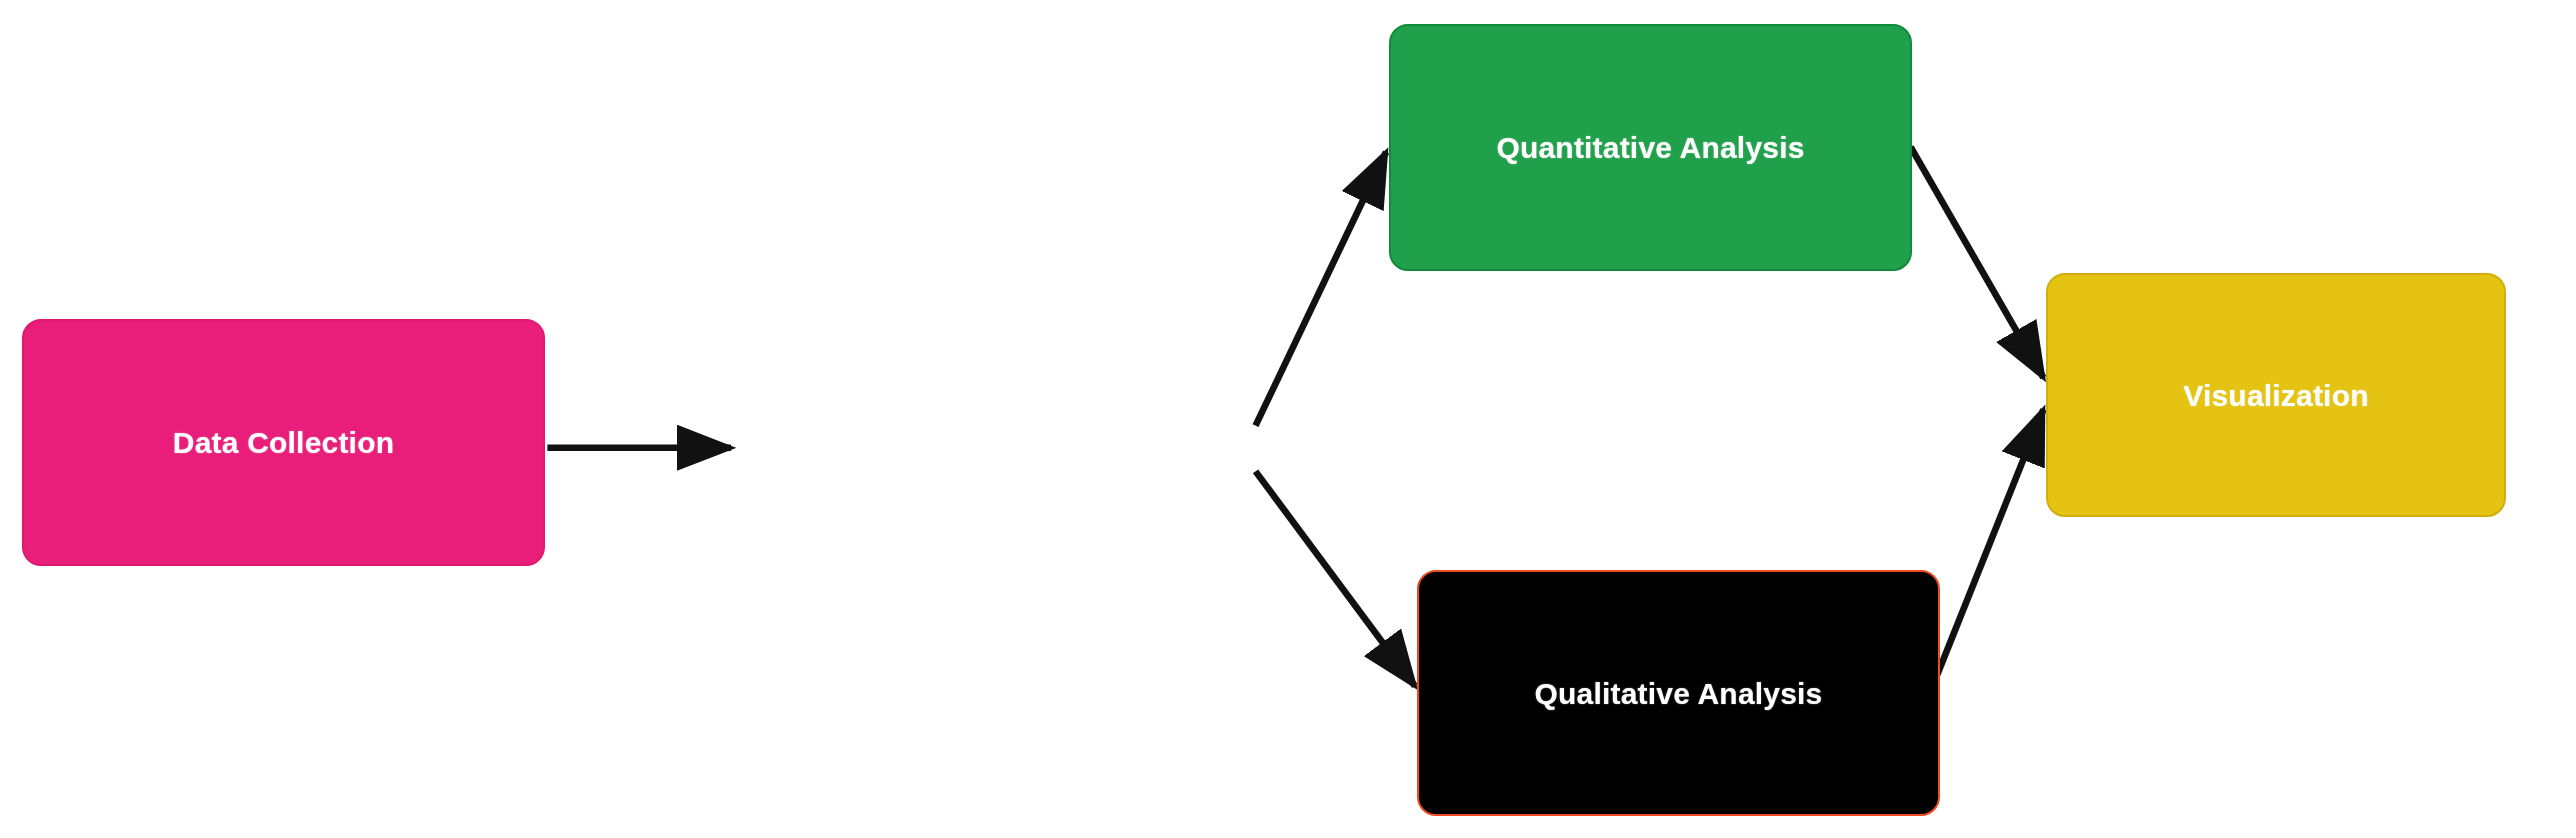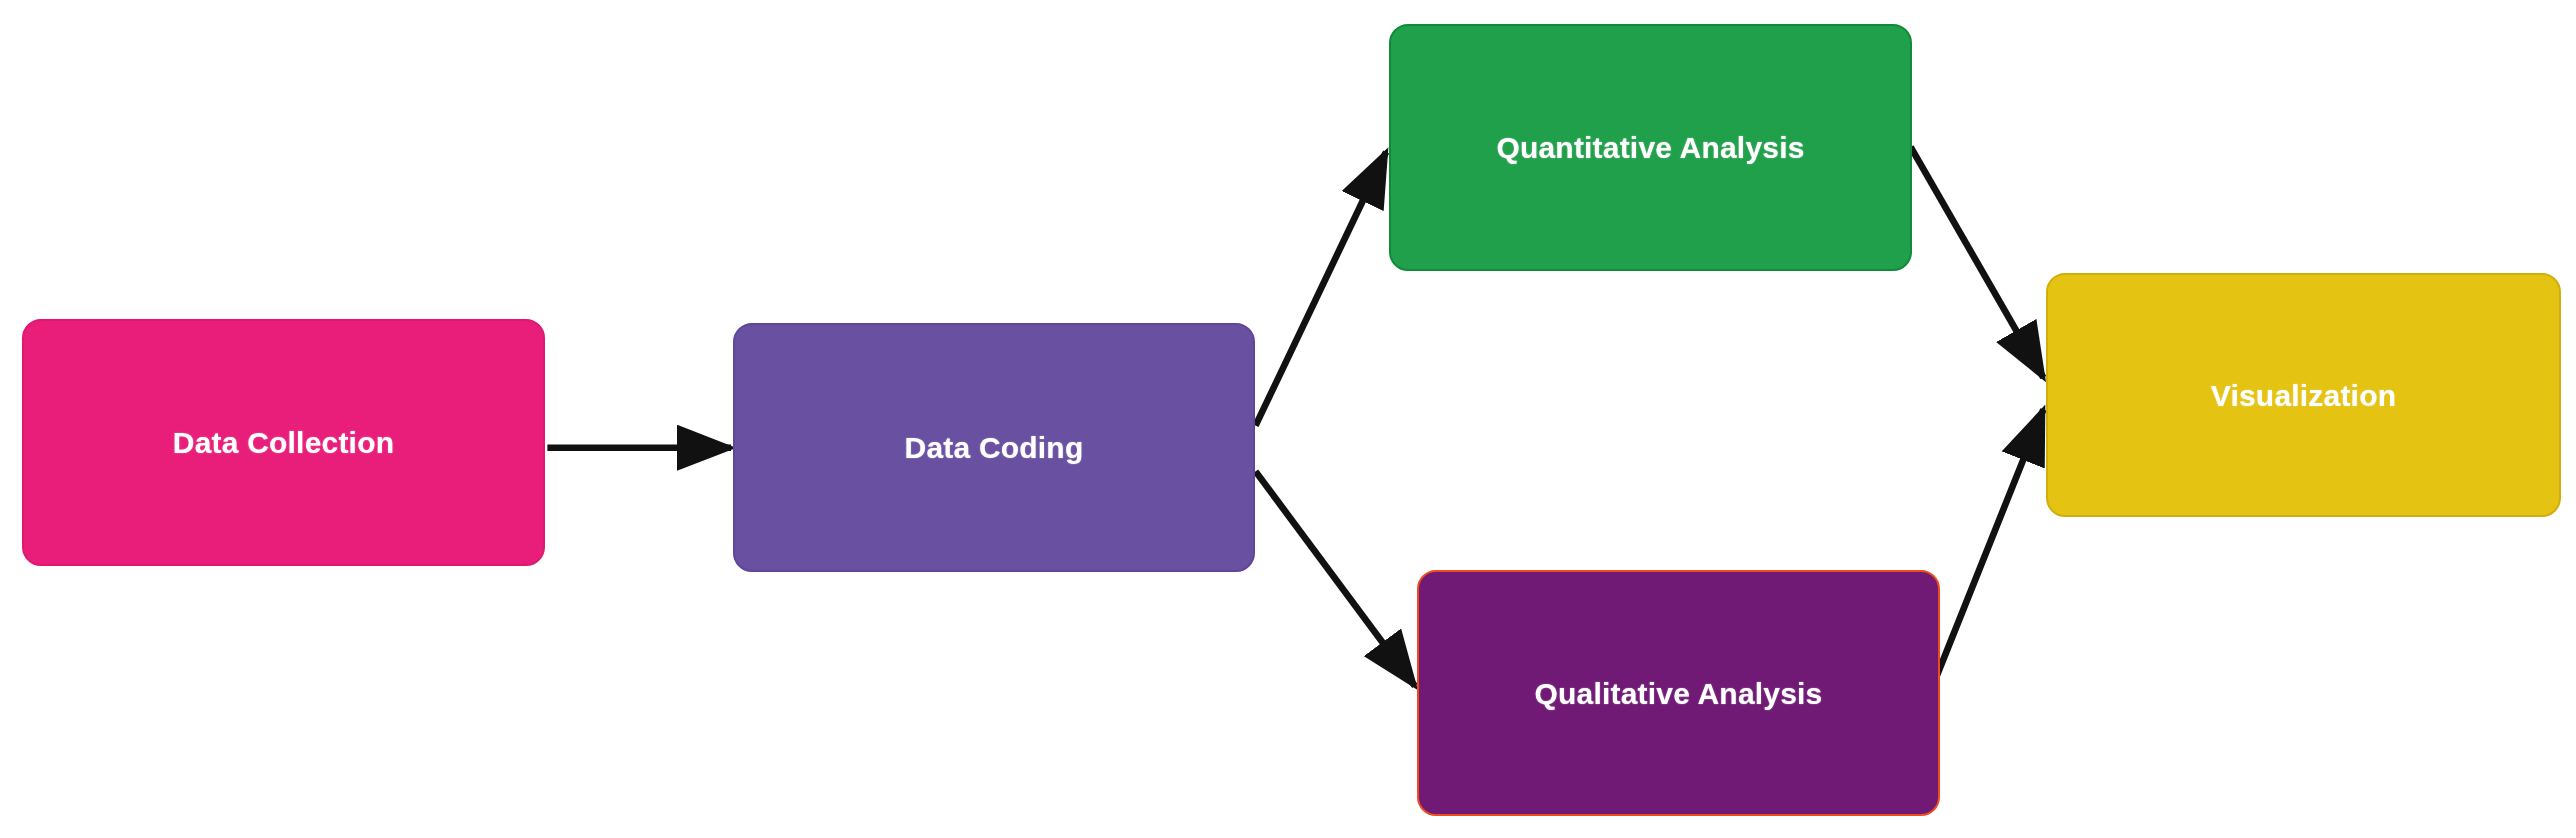--- a/index.html
+++ b/index.html
@@ -83,7 +83,7 @@
     <span class="node-label">Qualitative Analysis</span>
   </div>
 
-  <div class="node" style="left:2046px; top:273px; width:515px; height:244px; background:#E5C313; border-color:#D1AE0E;">
+  <div class="node" style="left:2046px; top:273px; width:460px; height:244px; background:#E5C313; border-color:#D1AE0E;">
     <span class="node-label">Visualization</span>
   </div>
 

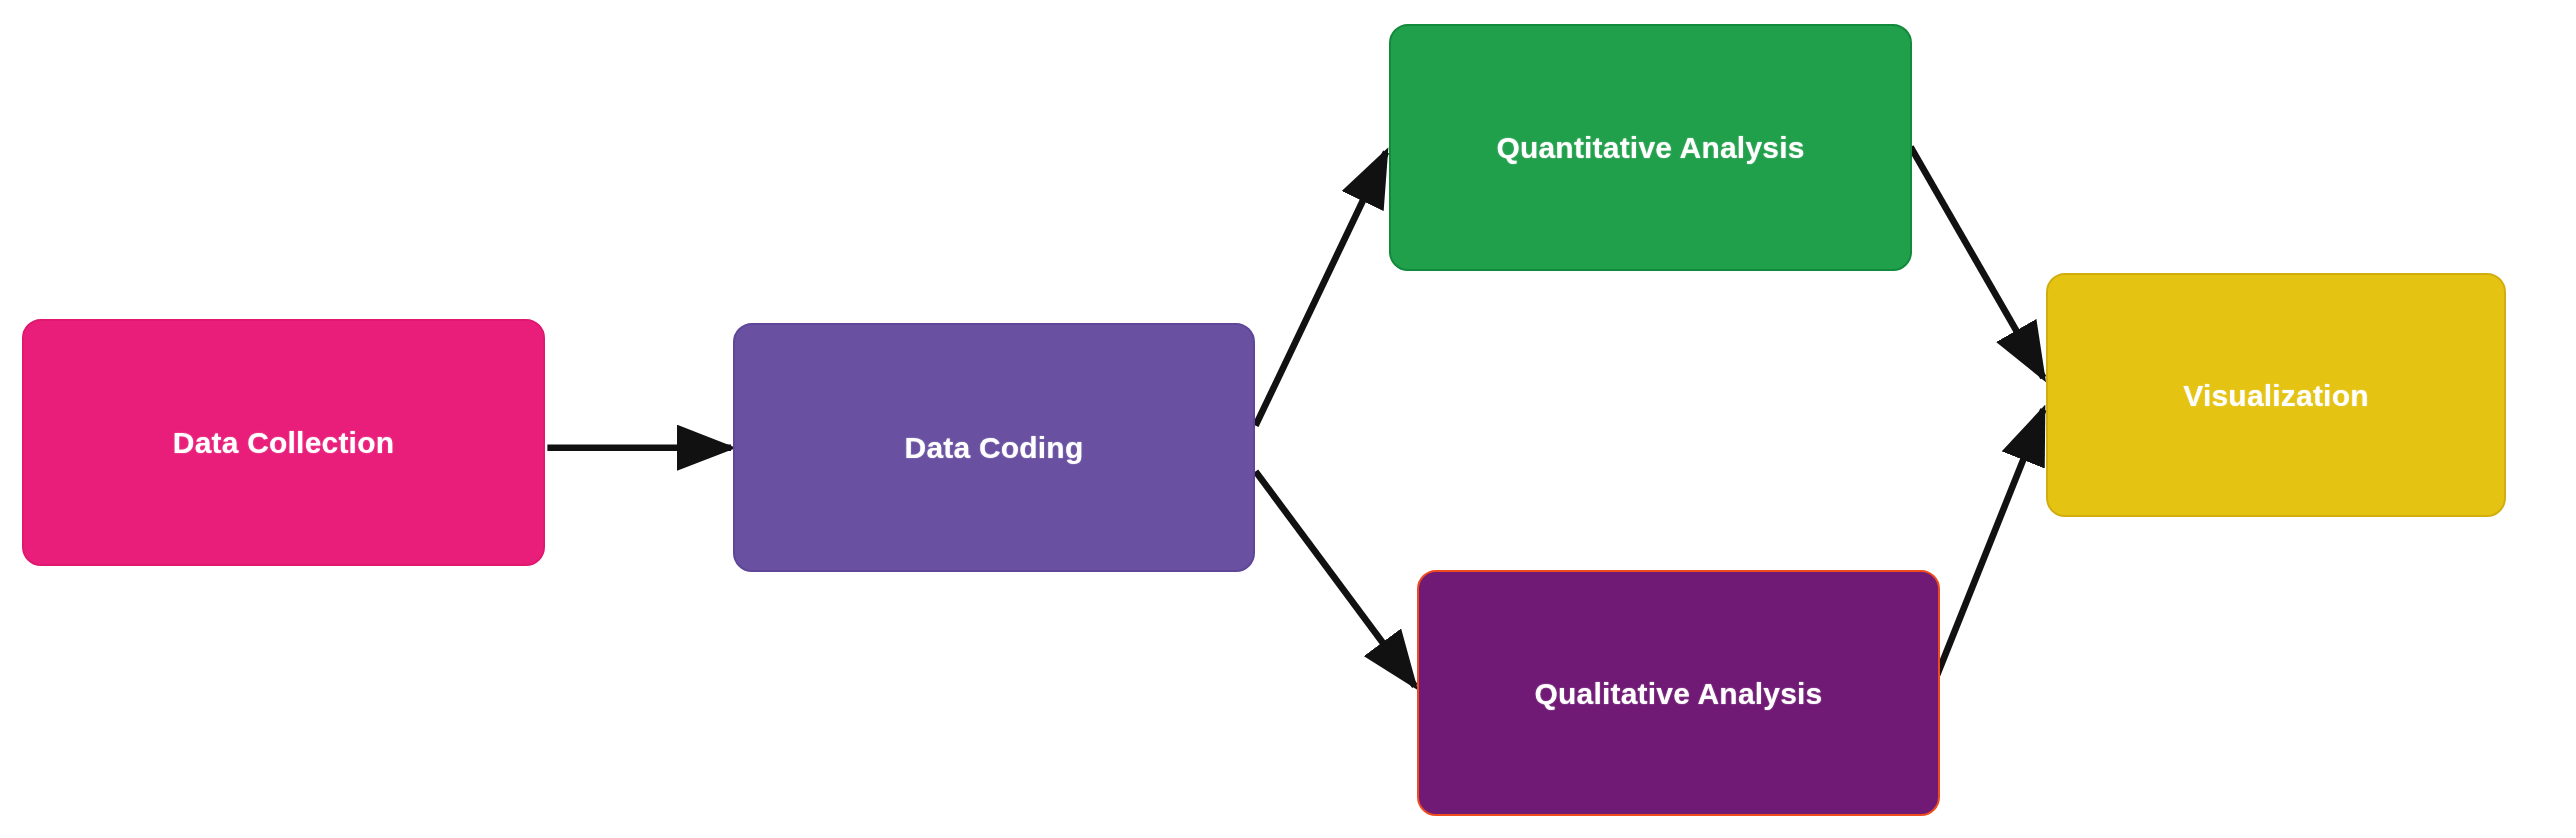--- a/index.html
+++ b/index.html
@@ -71,9 +71,6 @@
     <span class="node-label">Data Collection</span>
   </div>
 
-  <div class="node" style="left:733px; top:323px; width:522px; height:249px; background:#6950A1; border-color:#5F4698;">
-    <span class="node-label">Data Coding</span>
-  </div>
 
   <div class="node" style="left:1389px; top:24px; width:523px; height:247px; background:#21A04B; border-color:#128A3C;">
     <span class="node-label">Quantitative Analysis</span>

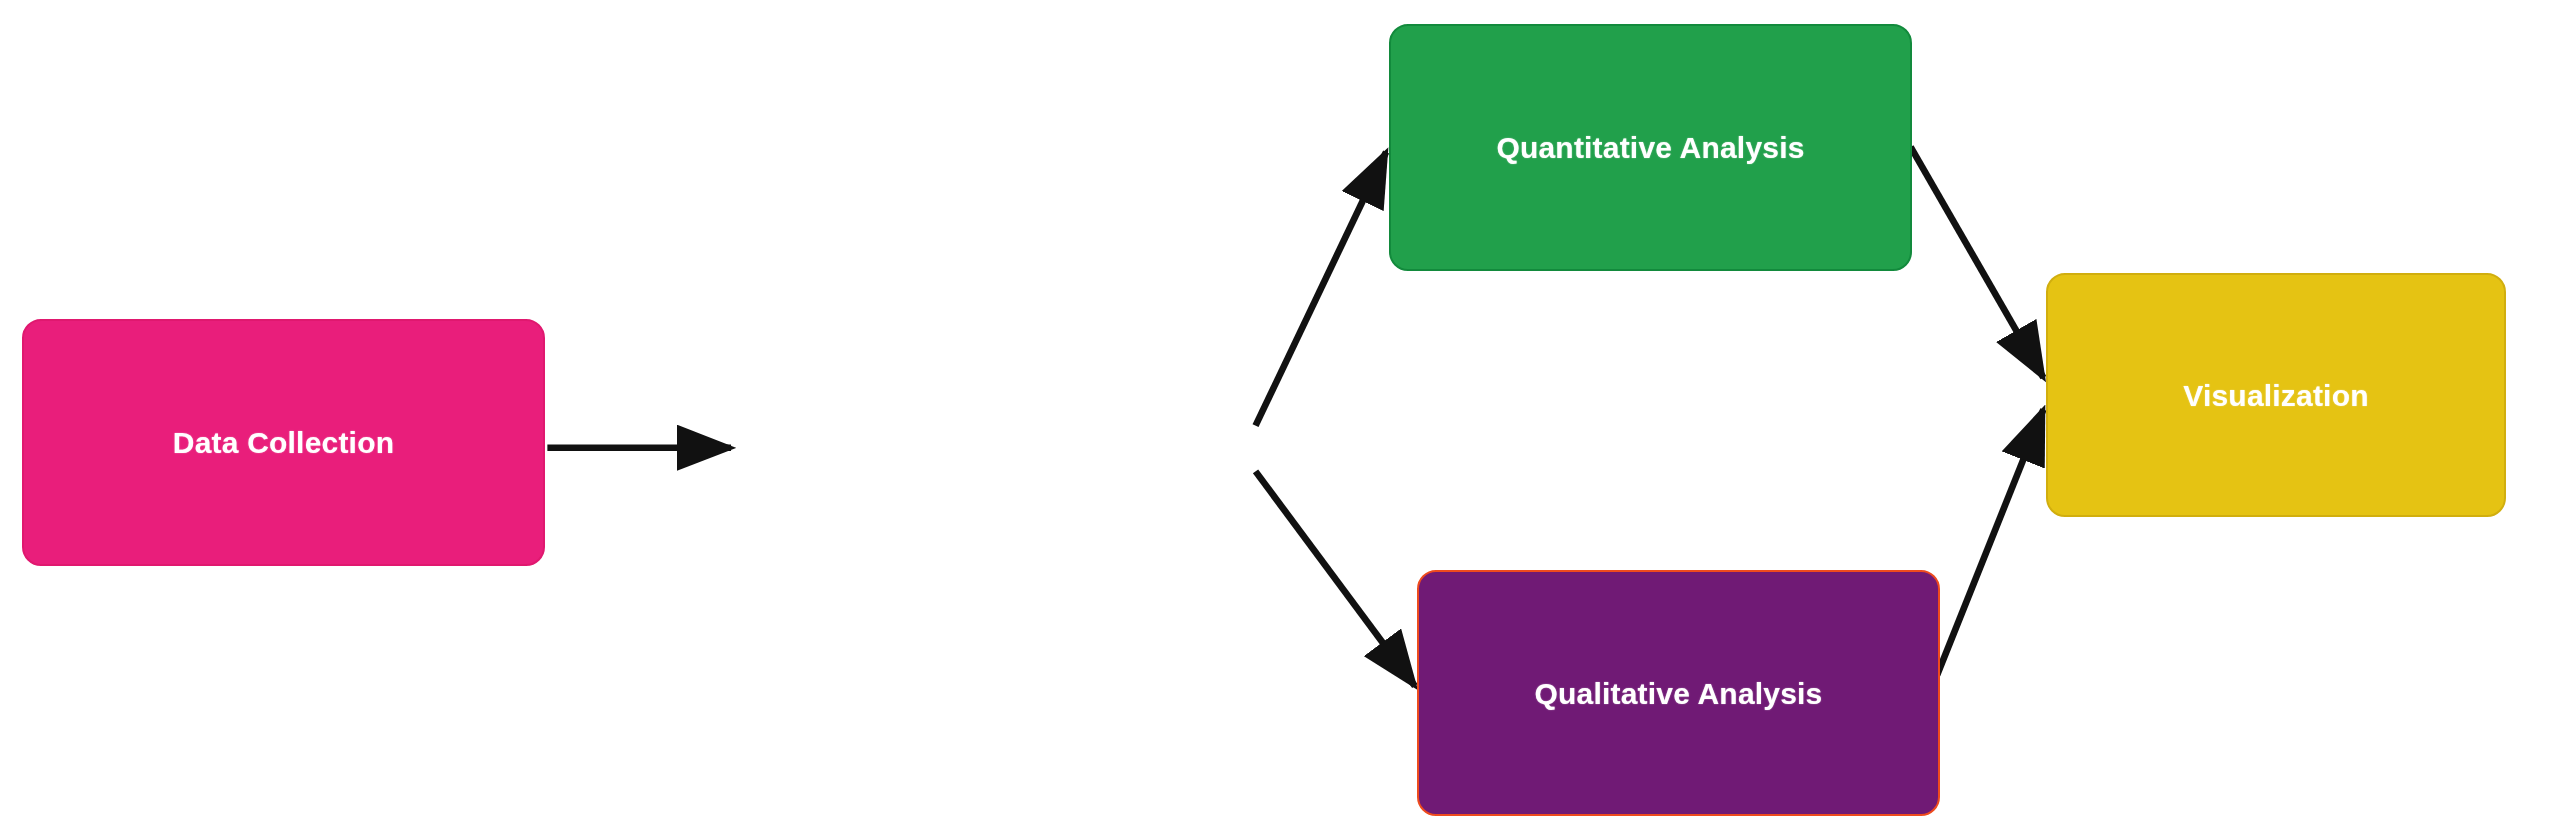--- a/index.html
+++ b/index.html
@@ -76,7 +76,7 @@
     <span class="node-label">Quantitative Analysis</span>
   </div>
 
-  <div class="node" style="left:1417px; top:570px; width:523px; height:246px; background:#701a75; border-color:#EE4B1E;">
+  <div class="node" style="left:1417px; top:570px; width:523px; height:246px; background:#000000; border-color:#EE4B1E;">
     <span class="node-label">Qualitative Analysis</span>
   </div>
 

